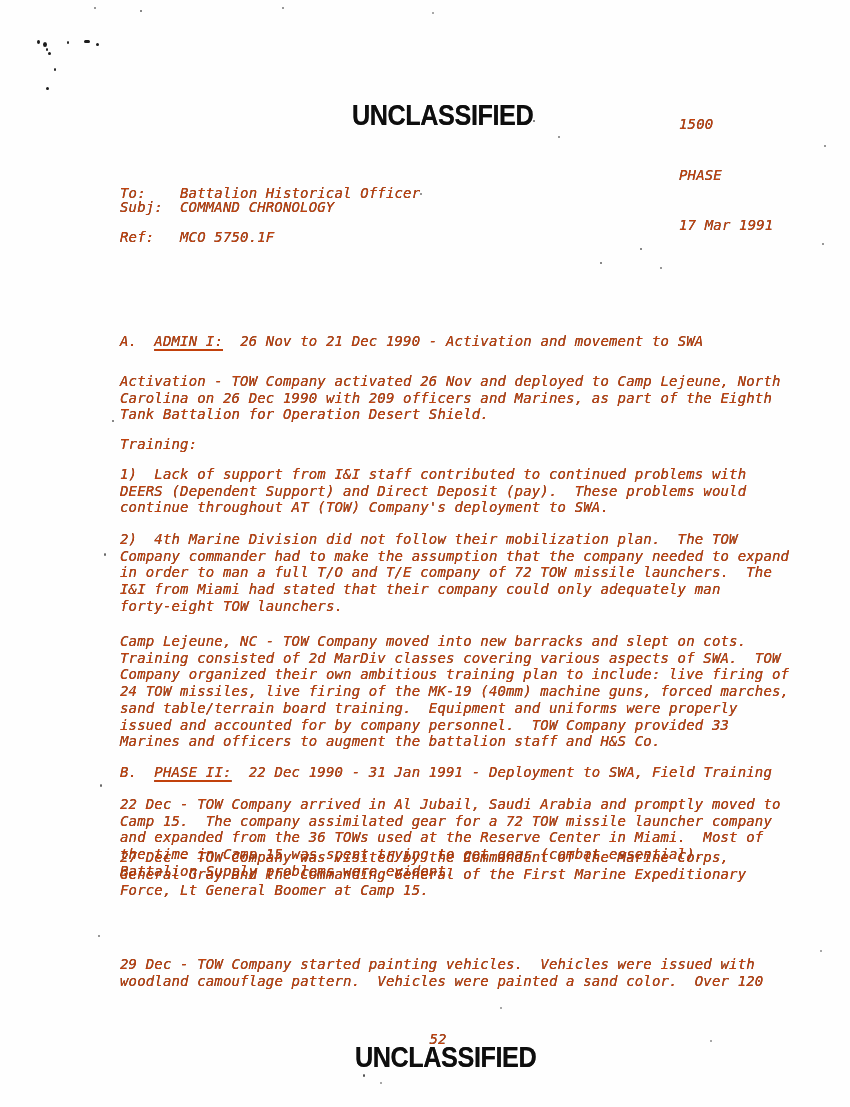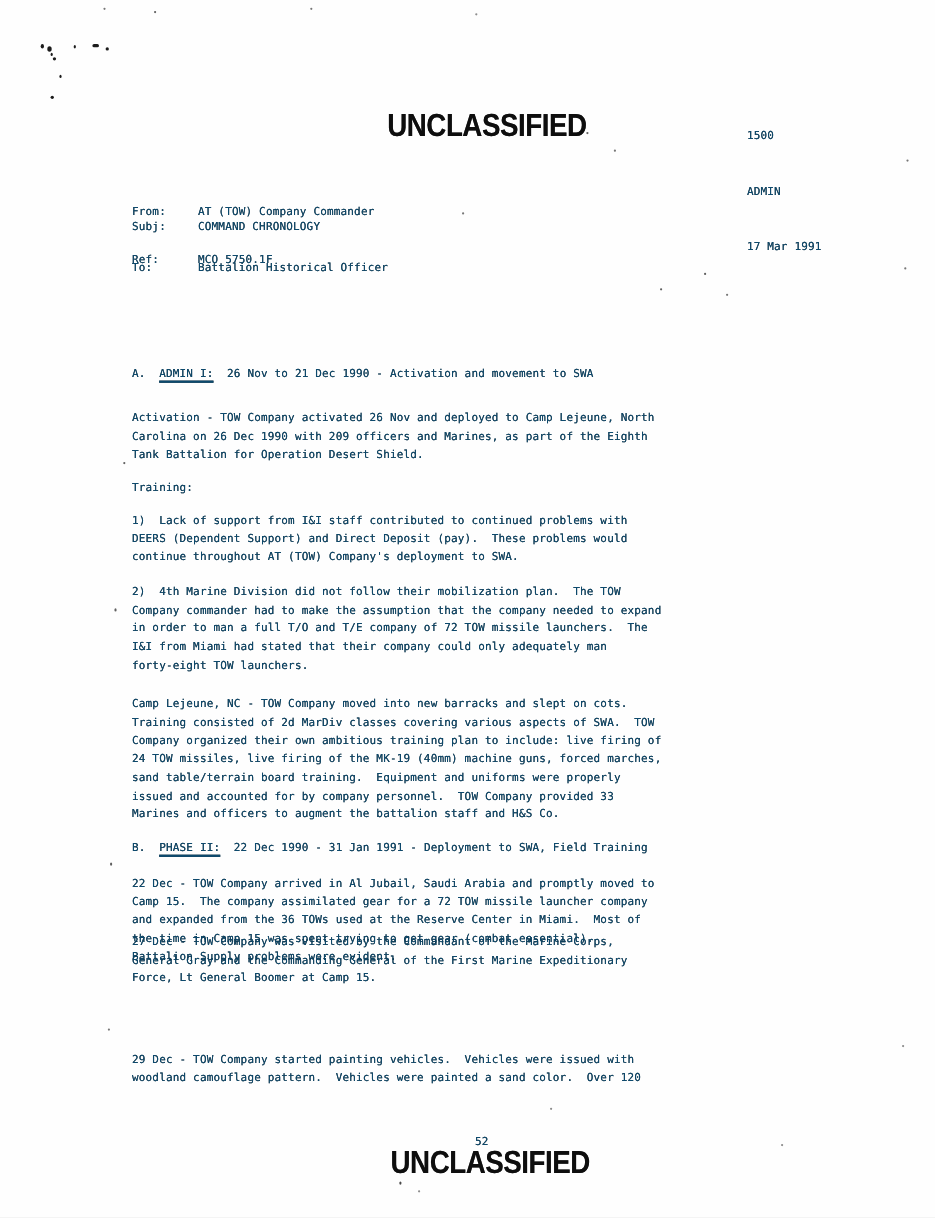--- a/index.html
+++ b/index.html
@@ -16,12 +16,13 @@
   }
   .mono {
     font-family: "DejaVu Sans Mono", monospace;
-    font-size: 10px;
+    font-size: 14px;
     line-height: 16.7px;
     letter-spacing: 0.15px;
-    color: #0c4a6e;
+    color: #c2410c;
     white-space: pre;
     text-shadow: 0 0 0.45px rgba(15,15,15,0.85);
+    font-style: italic;
   }
   .para {
     position: absolute;

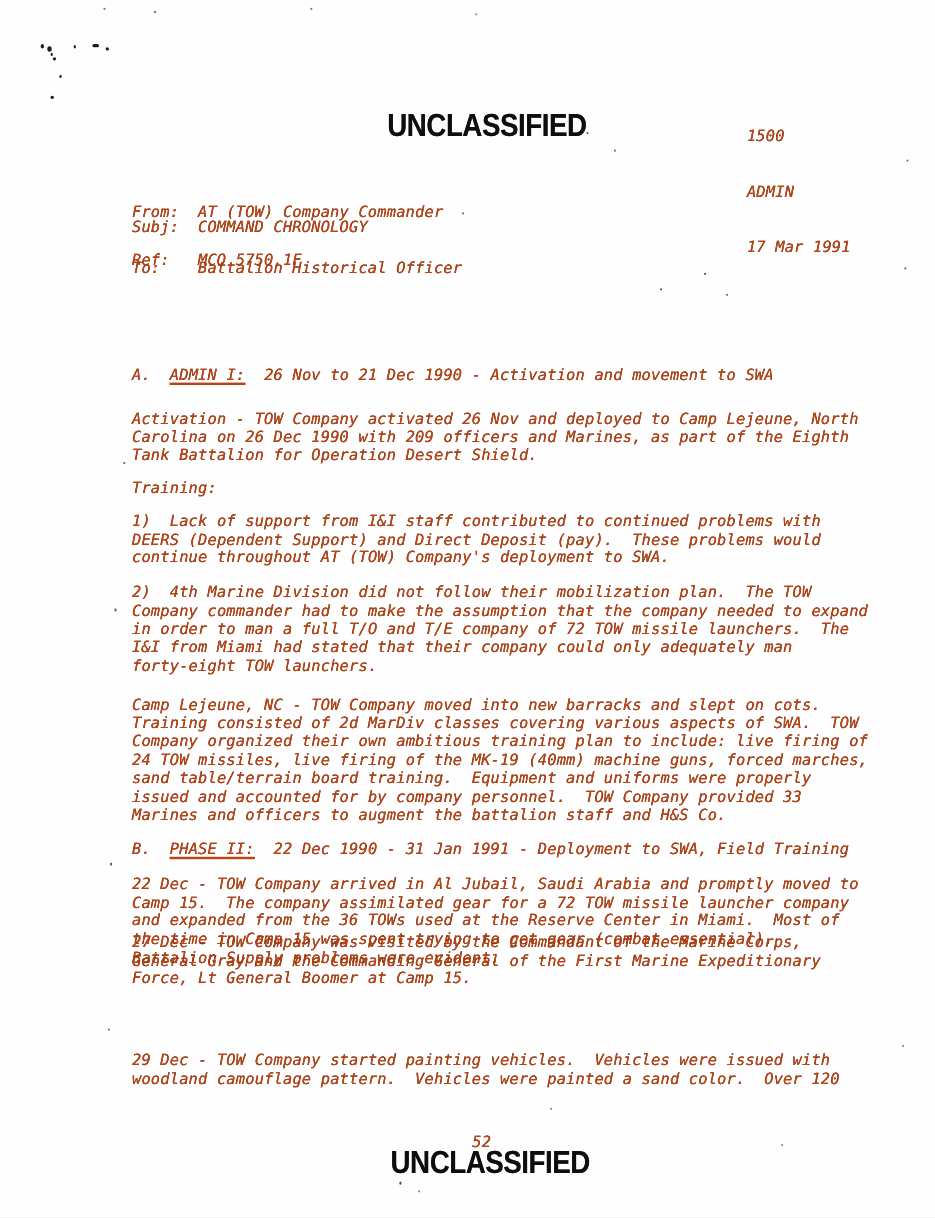--- a/index.html
+++ b/index.html
@@ -110,7 +110,7 @@
 
   <div class="stamp mono">
     <div>1500</div>
-    <div>ADMIN</div>
+    <div>PHASE</div>
     <div>17 Mar 1991</div>
   </div>
 

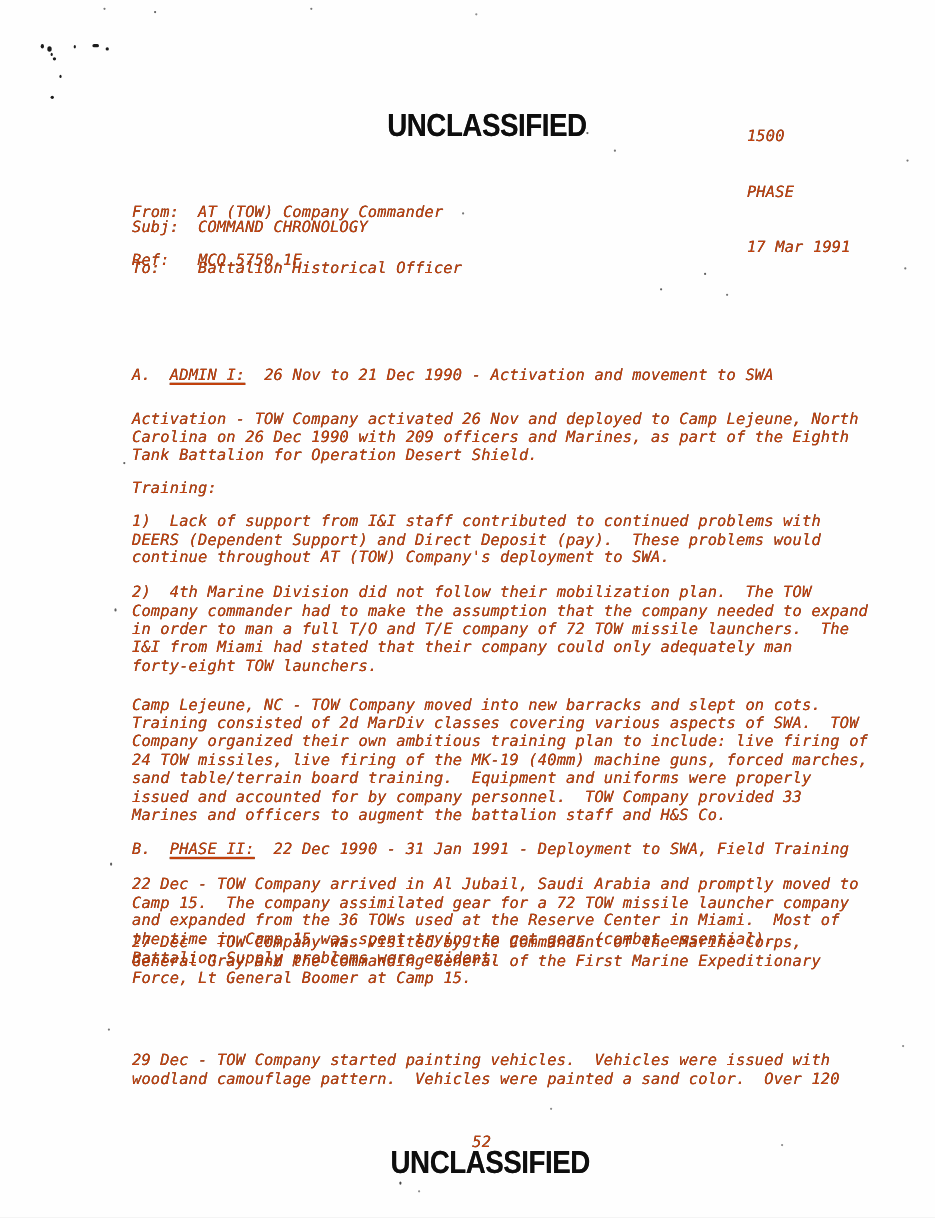--- a/index.html
+++ b/index.html
@@ -117,7 +117,6 @@
   <div class="banner banner-top">UNCLASSIFIED</div>
 
   <div class="para mono" style="top:152px">
-    <div><span class="lh-label">From:</span><span>AT (TOW) Company Commander</span></div>
     <div><span class="lh-label">To:</span><span>Battalion Historical Officer</span></div>
   </div>
 

